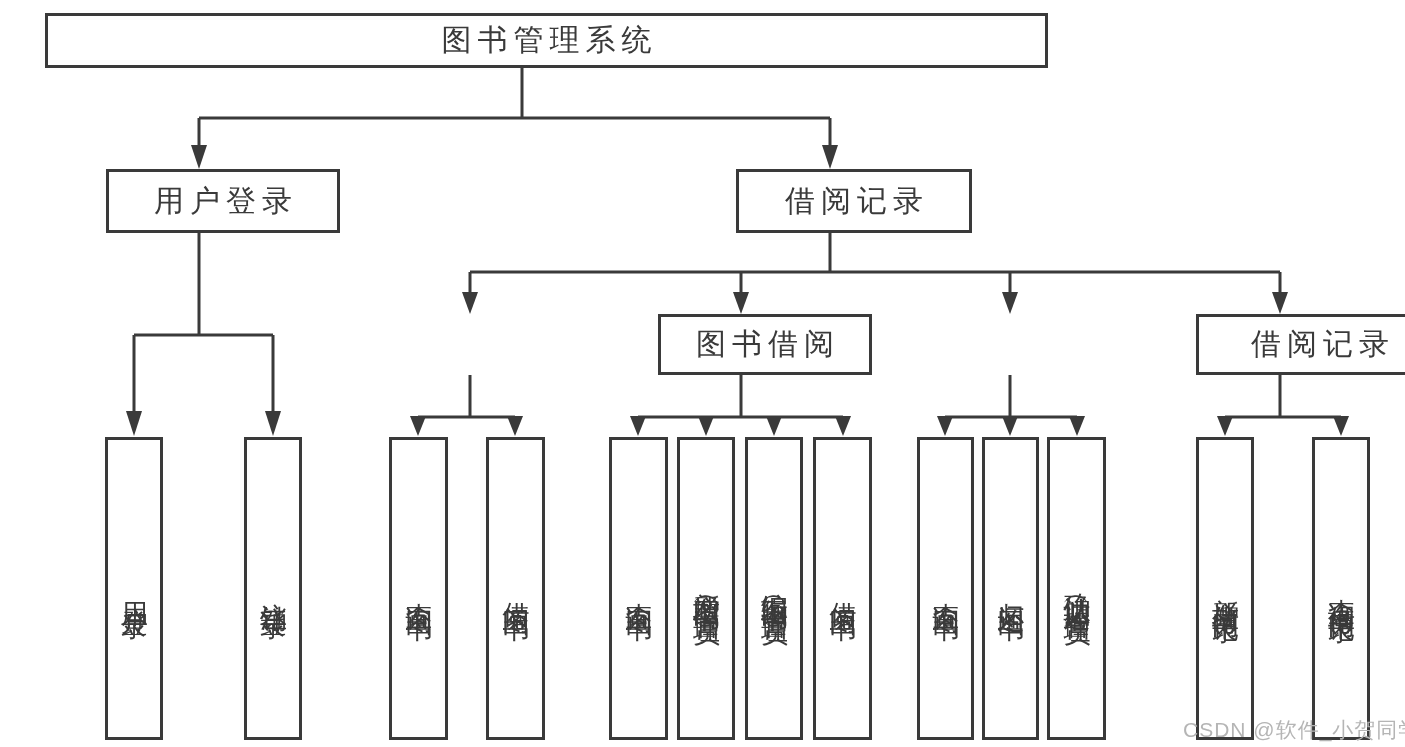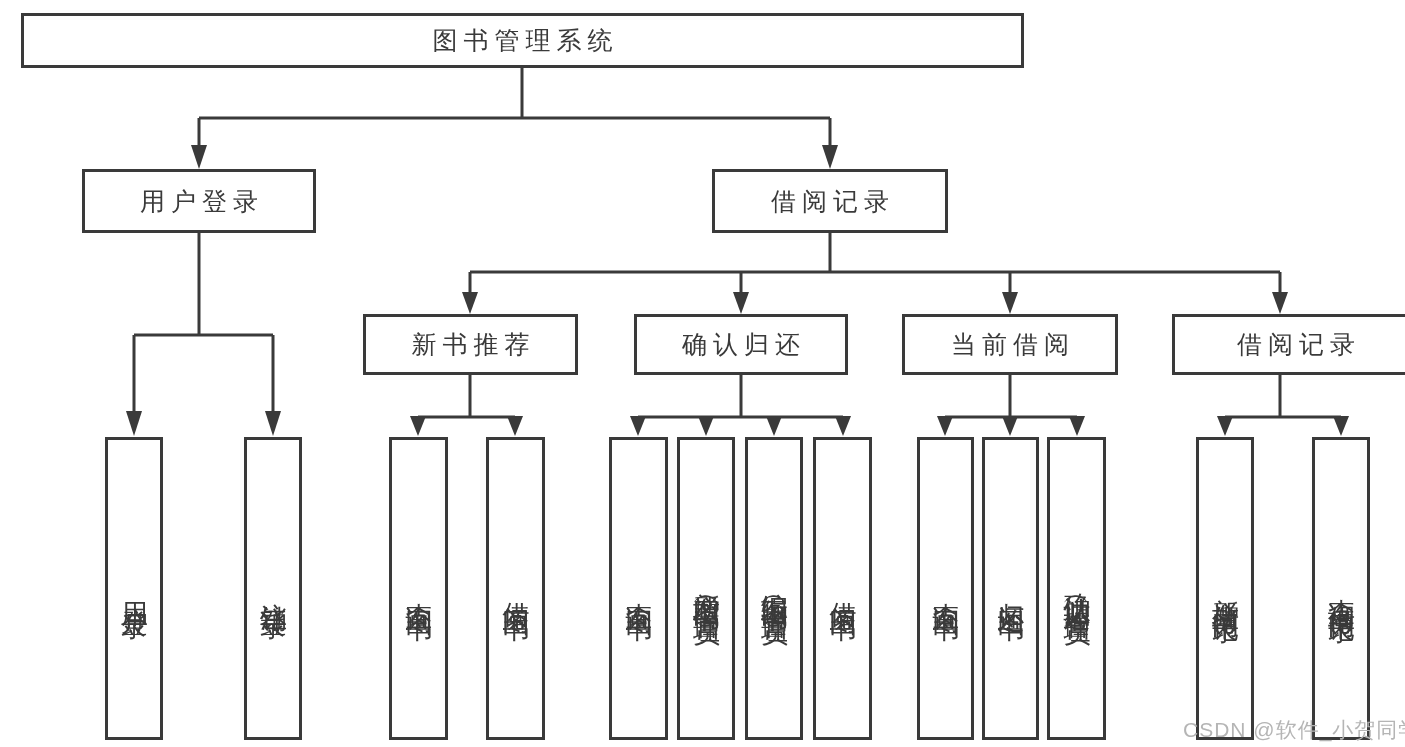--- a/index.html
+++ b/index.html
@@ -35,10 +35,11 @@
     text-align: center;
   }
   .h-node {
-    font-size: 25px;
+    font-size: 30px;
     letter-spacing: 6px;
     text-indent: 6px;
     white-space: nowrap;
+    margin-left: 24px;
   }
   .v-node {
     writing-mode: vertical-rl;

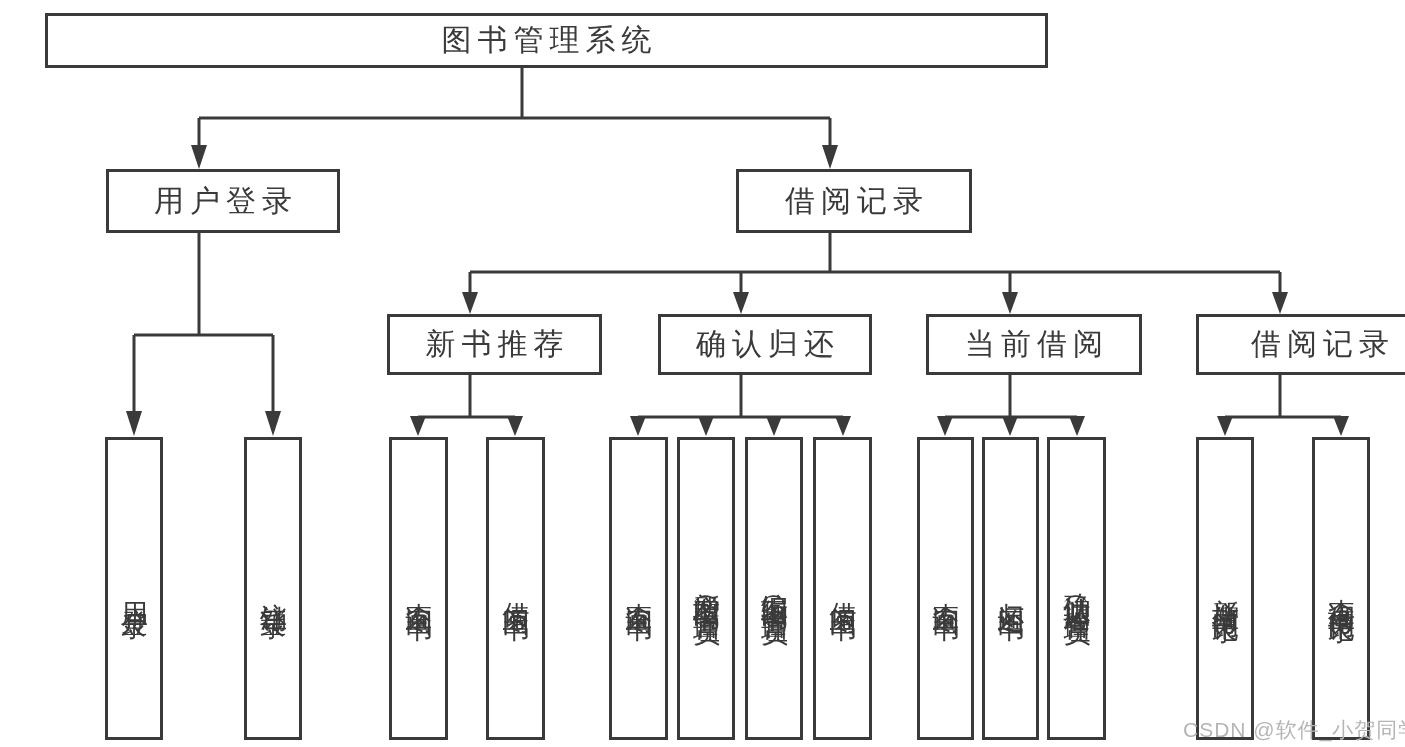--- a/index.html
+++ b/index.html
@@ -117,7 +117,6 @@
   <div class="node h-node" style="left:82px; top:169px; width:234px; height:64px;">用户登录</div>
   <div class="node h-node" style="left:712px; top:169px; width:236px; height:64px;">借阅记录</div>
 
-  <div class="node h-node" style="left:363px; top:314px; width:215px; height:61px;">新书推荐</div>
   <div class="node h-node" style="left:634px; top:314px; width:214px; height:61px;">确认归还</div>
   <div class="node h-node" style="left:902px; top:314px; width:216px; height:61px;">当前借阅</div>
   <div class="node h-node" style="left:1172px; top:314px; width:248px; height:61px;">借阅记录</div>

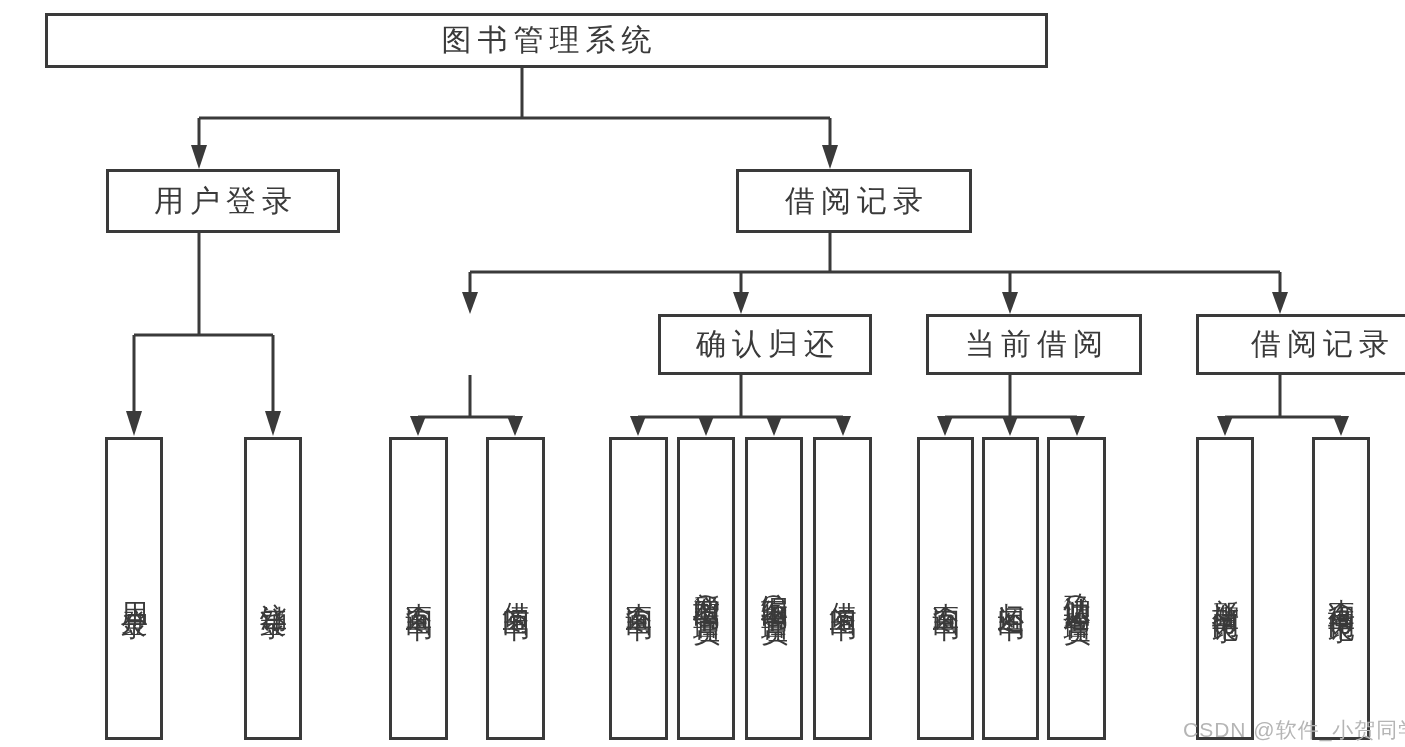--- a/index.html
+++ b/index.html
@@ -117,7 +117,7 @@
   <div class="node h-node" style="left:82px; top:169px; width:234px; height:64px;">用户登录</div>
   <div class="node h-node" style="left:712px; top:169px; width:236px; height:64px;">借阅记录</div>
 
-  <div class="node h-node" style="left:634px; top:314px; width:214px; height:61px;">确认归还</div>
+  <div class="node h-node" style="left:634px; top:314px; width:214px; height:61px;">图书借阅</div>
   <div class="node h-node" style="left:902px; top:314px; width:216px; height:61px;">当前借阅</div>
   <div class="node h-node" style="left:1172px; top:314px; width:248px; height:61px;">借阅记录</div>
 

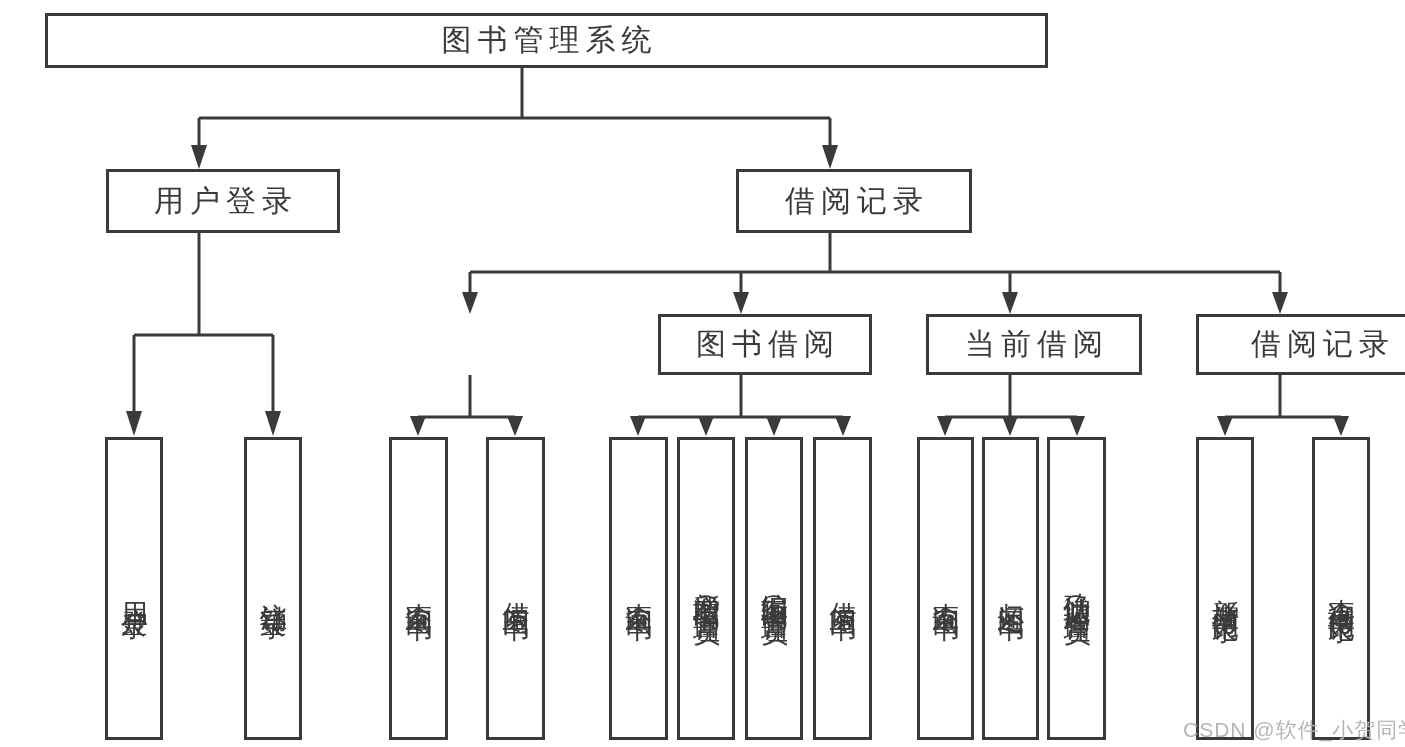--- a/index.html
+++ b/index.html
@@ -118,7 +118,6 @@
   <div class="node h-node" style="left:712px; top:169px; width:236px; height:64px;">借阅记录</div>
 
   <div class="node h-node" style="left:634px; top:314px; width:214px; height:61px;">图书借阅</div>
-  <div class="node h-node" style="left:902px; top:314px; width:216px; height:61px;">当前借阅</div>
   <div class="node h-node" style="left:1172px; top:314px; width:248px; height:61px;">借阅记录</div>
 
   <div class="node v-node" style="left:105px; top:437px; width:58px; height:303px;">用户登录</div>

